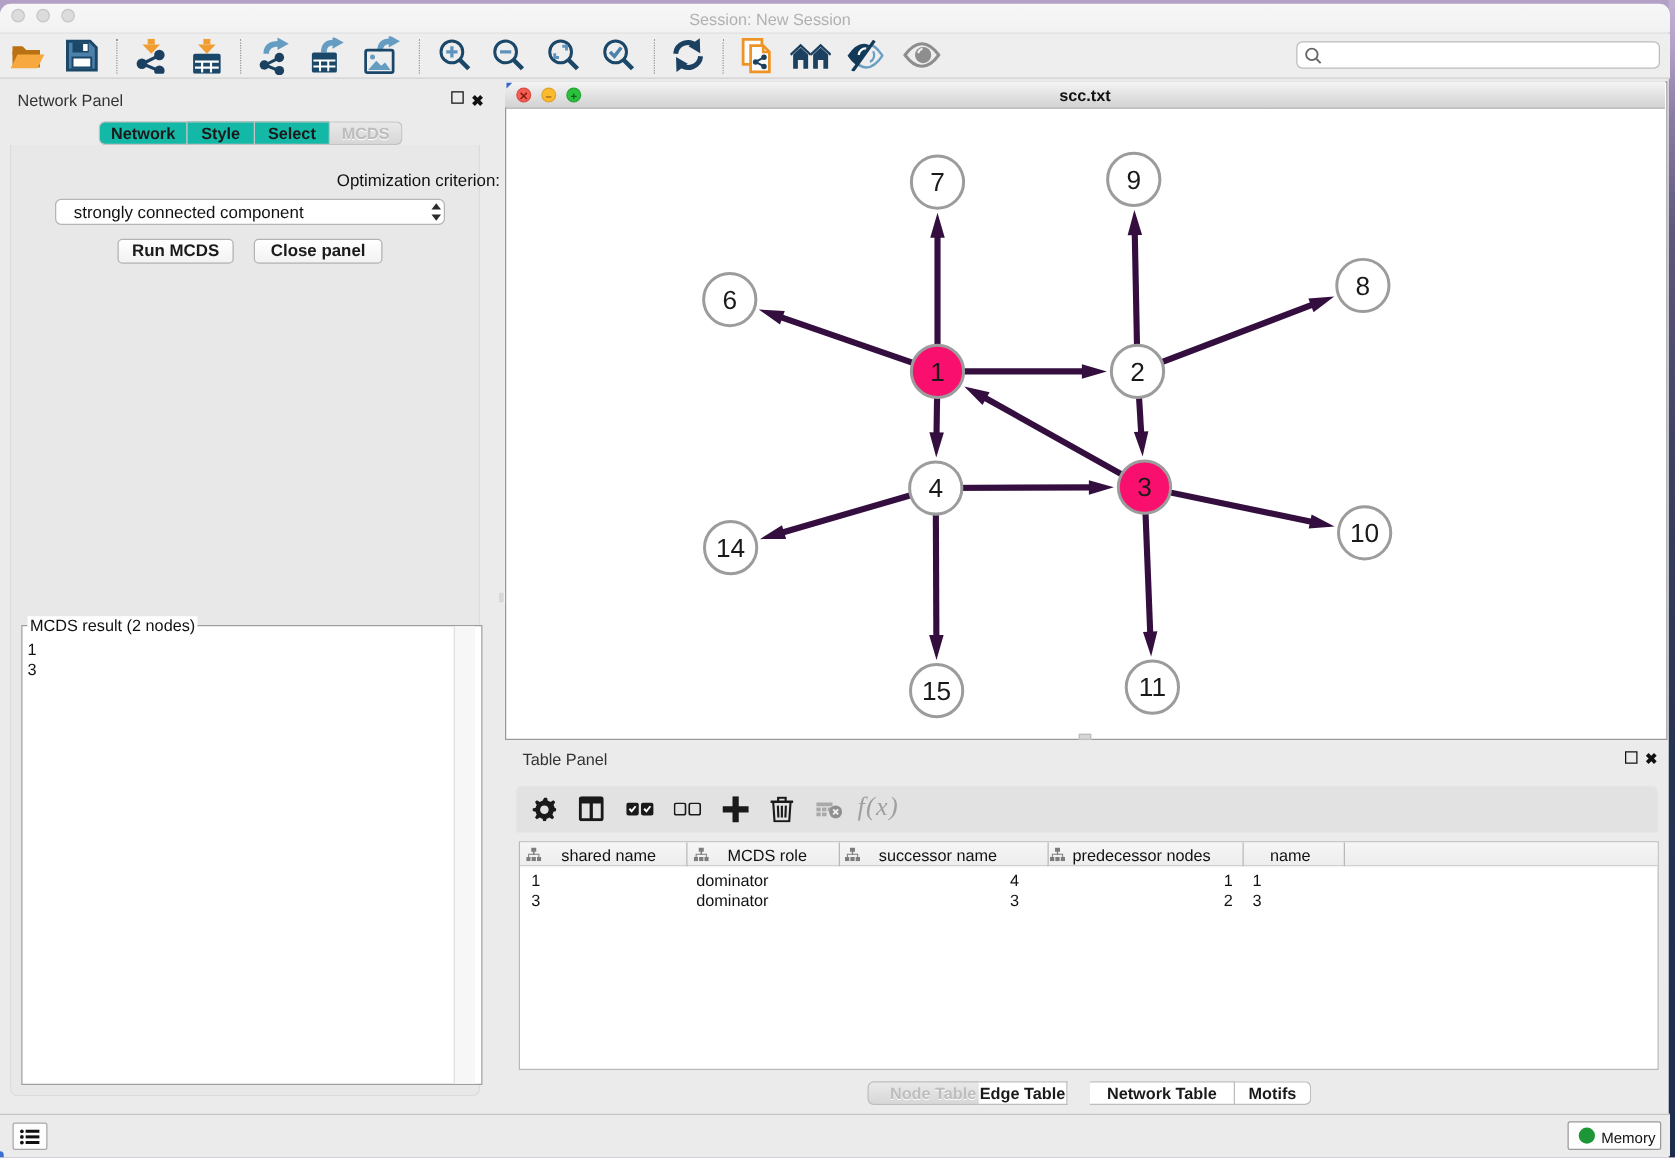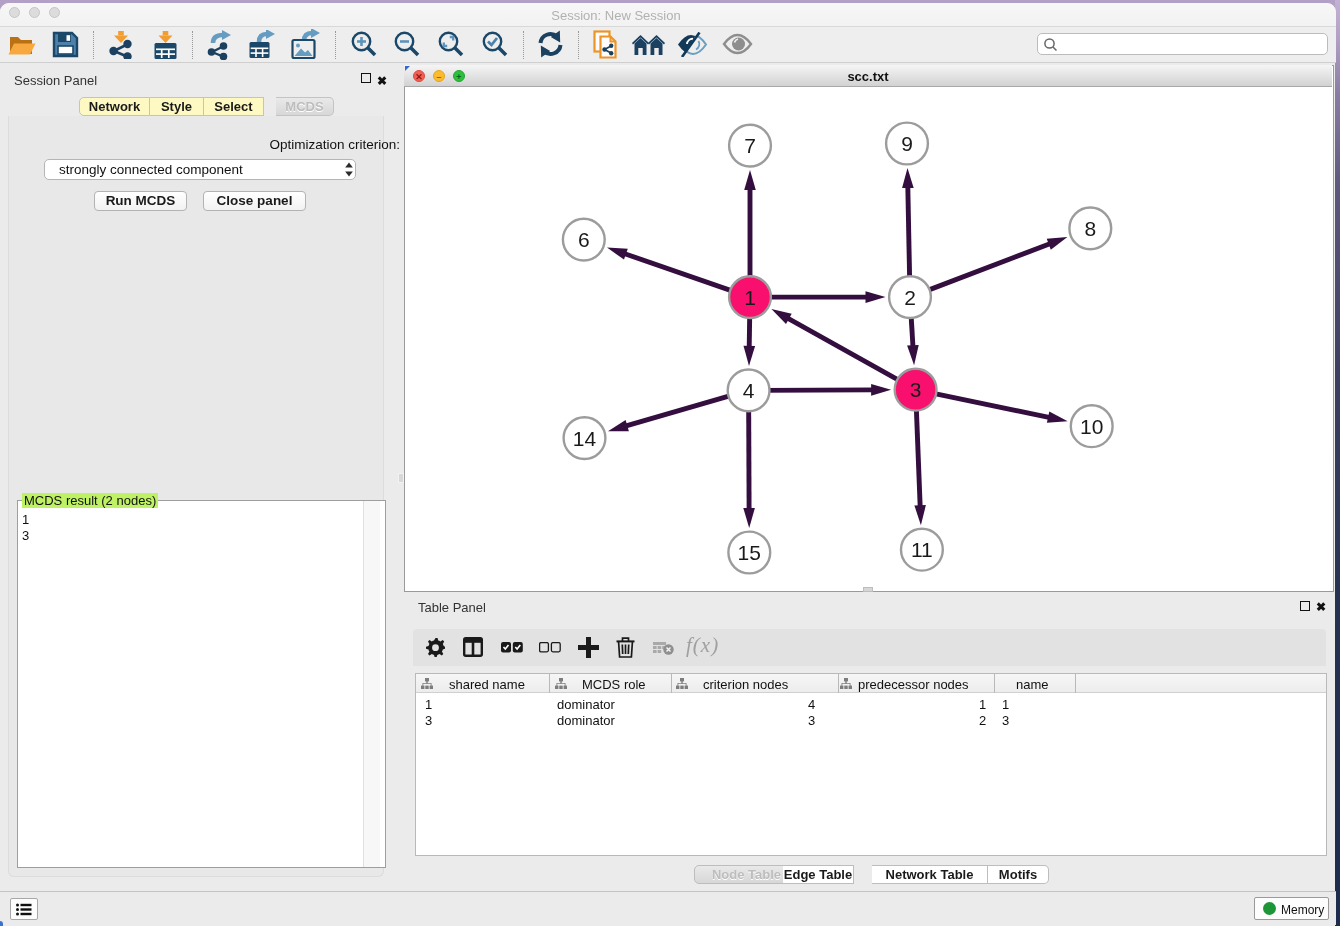--- a/index.html
+++ b/index.html
@@ -233,7 +233,7 @@
  <path d="M12.5,9.5 A5,5 0 0 1 16,6" fill="none" stroke="#eee" stroke-width="1.7"></path>
 </svg>
 
-<div class="abs" id="cp-title">Session Panel</div>
+<div class="abs" id="cp-title">Network Panel</div>
 <div class="abs cticon" style="left:361px; top:73px; width:10px; height:10px; border:1.2px solid #111;"></div>
 <div class="abs cticon" style="left:377px;">✖</div>
 <div class="abs tab first" style="left:79px; width:71px;">Network</div>

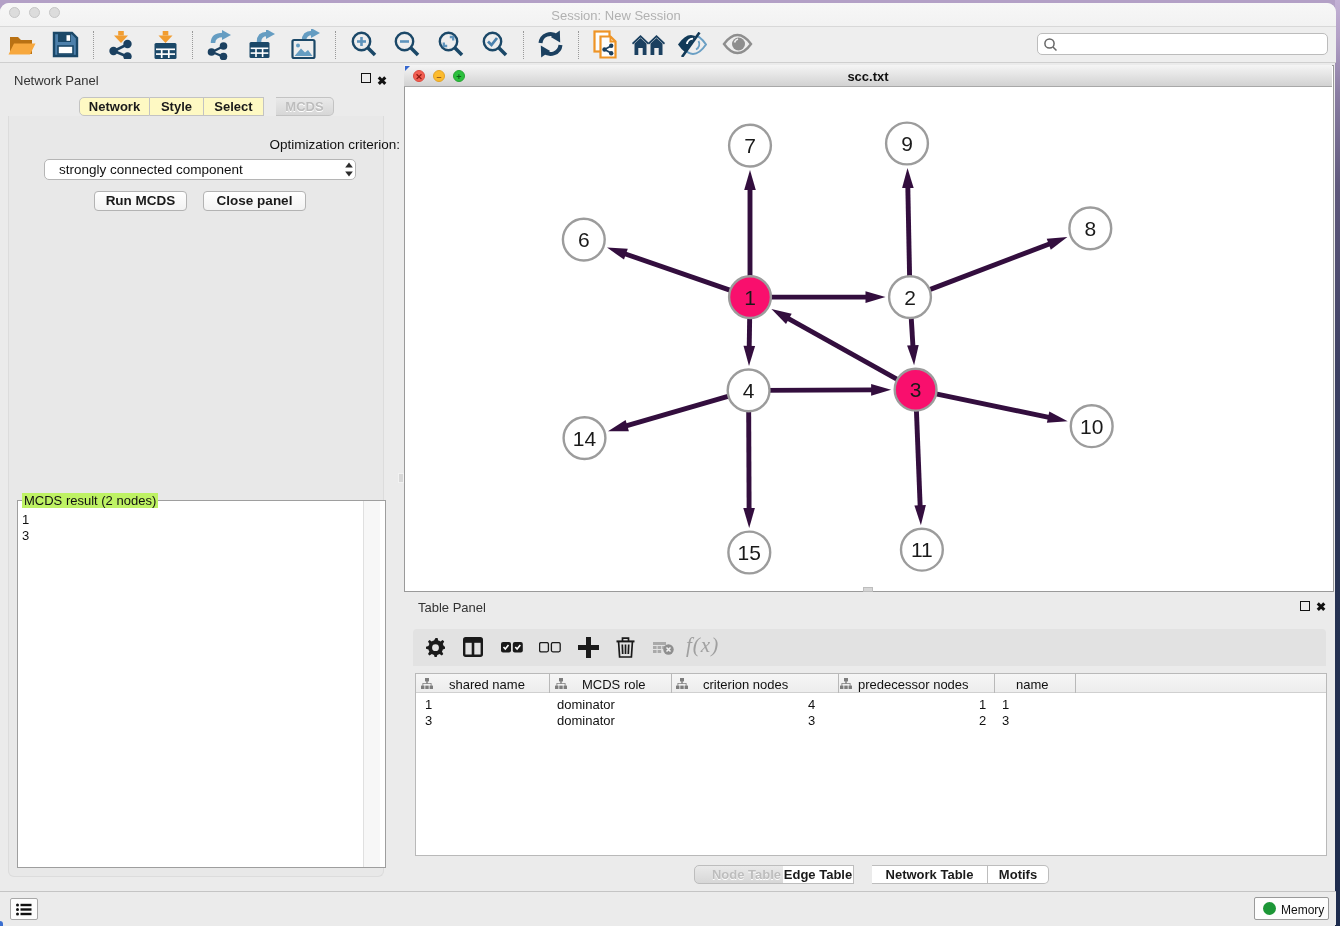--- a/index.html
+++ b/index.html
@@ -20,7 +20,7 @@
 
 #cp-title { left:14px; top:73px; font-size:13px; color:#333; }
 .cticon { top:74px; font-weight:bold; color:#111; font-size:12px; }
-.tab { position:absolute; top:97px; height:19px; background:#fef9c3; border:1px solid #c3c3c3; border-left:none;
+.tab { position:absolute; top:97px; height:19px; background:#14b8a6; border:1px solid #c3c3c3; border-left:none;
   font-size:13px; font-weight:bold; color:#1a1a1a; text-align:center; line-height:18px; }
 .tab.first { border-left:1px solid #c3c3c3; border-radius:5px 0 0 5px; }
 .tab.sel { background:linear-gradient(#e9e9e9,#d7d7d7); color:#bdbdbd; text-shadow:0 1px 0 #fff; border-radius:0 5px 5px 0; }

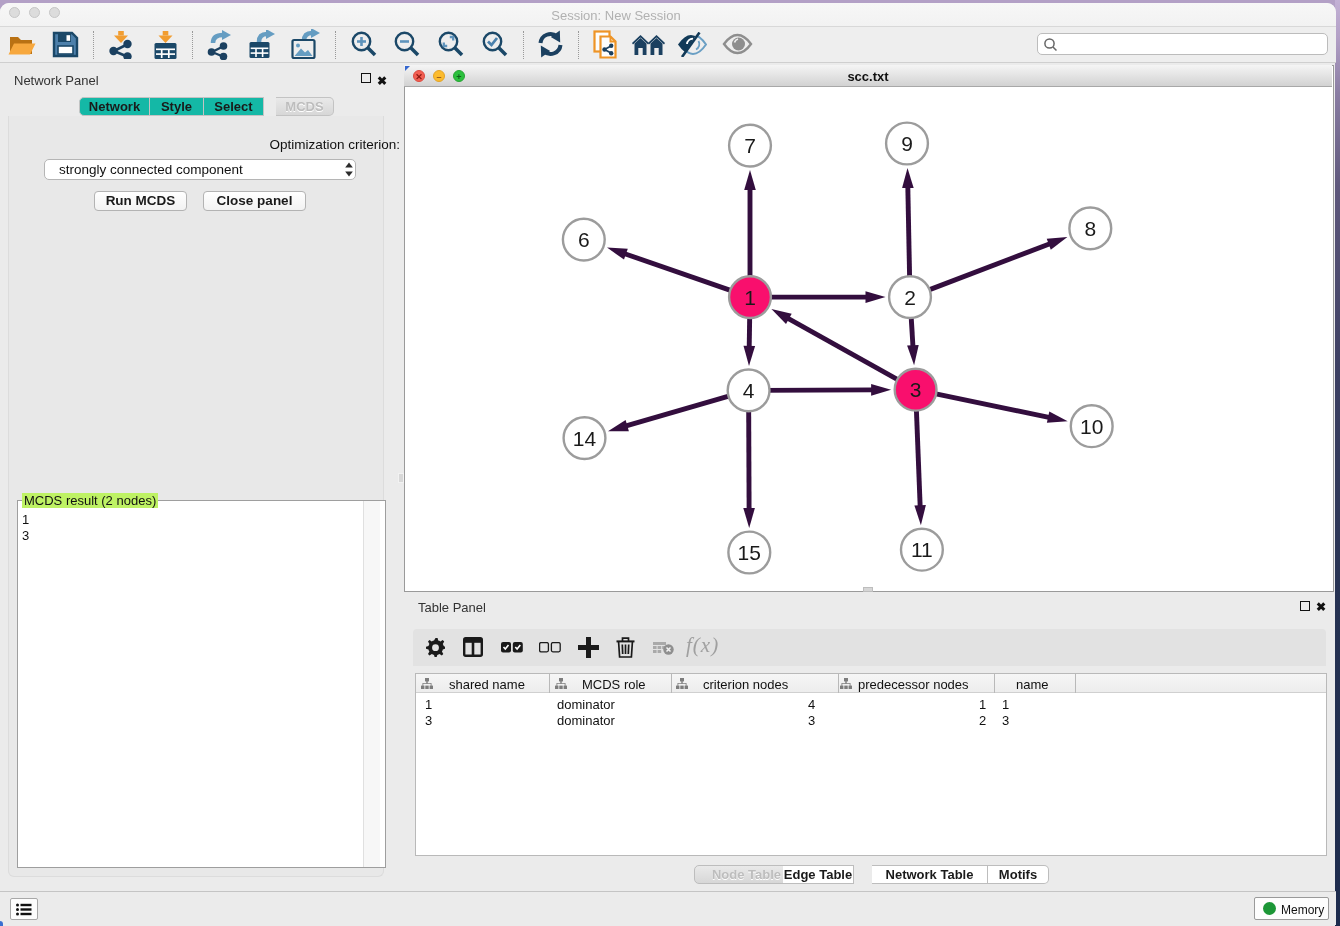--- a/index.html
+++ b/index.html
@@ -239,7 +239,7 @@
 <div class="abs tab first" style="left:79px; width:71px;">Network</div>
 <div class="abs tab" style="left:150px; width:54px;">Style</div>
 <div class="abs tab" style="left:204px; width:60px;">Select</div>
-<div class="abs tab sel" style="left:276px; width:58px;">MCDS</div>
+<div class="abs tab sel" style="left:264px; width:58px;">MCDS</div>
 <div class="abs" id="cp-body"></div>
 <div class="abs" id="optlabel">Optimization criterion:</div>
 <div class="abs" id="optsel">strongly connected component</div>

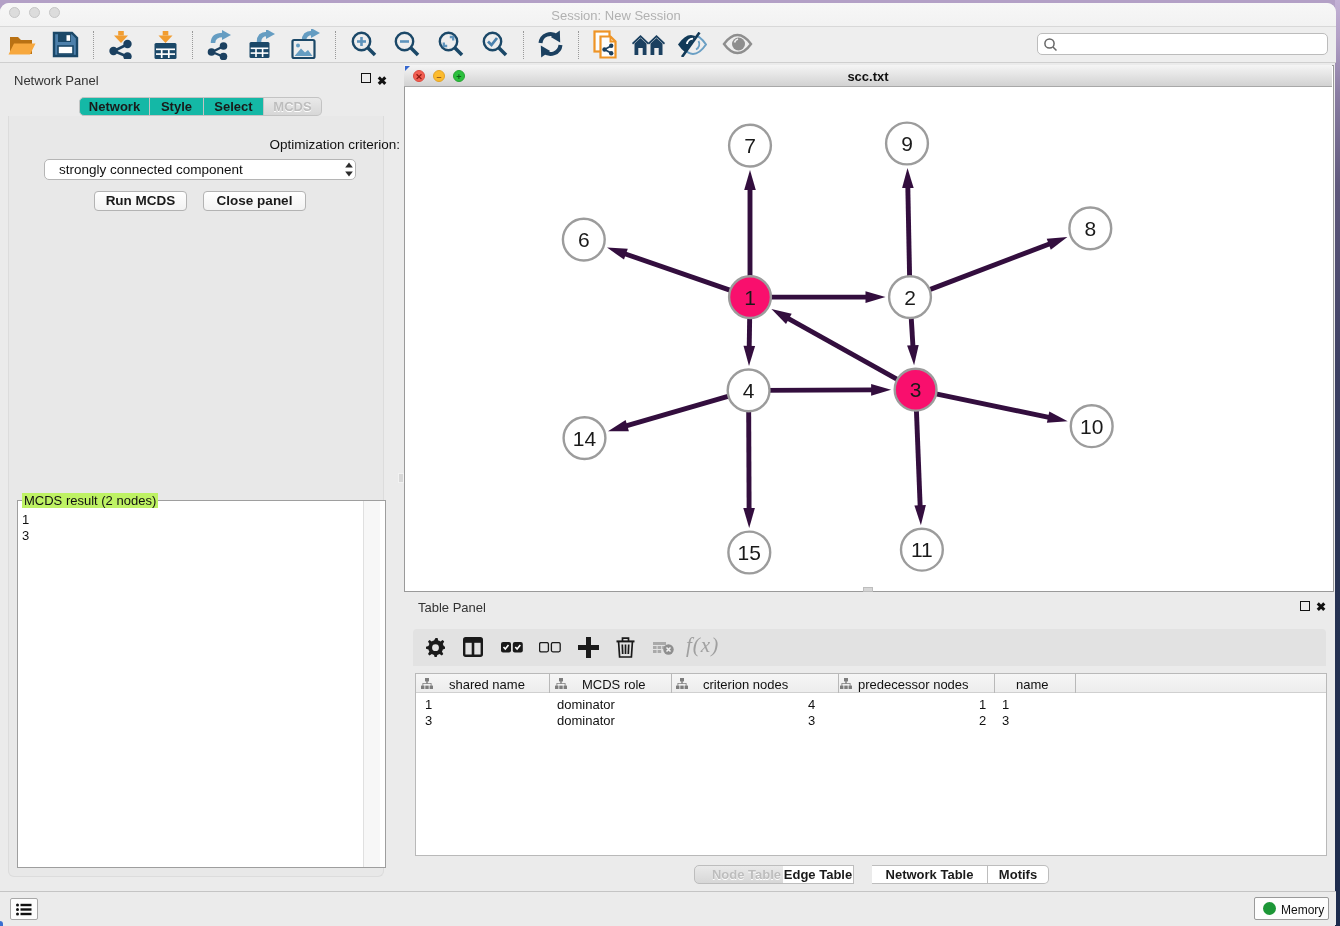--- a/index.html
+++ b/index.html
@@ -31,7 +31,7 @@
 .btn { position:absolute; height:20px; background:linear-gradient(#ffffff,#f2f2f2); border:1px solid #b3b3b3; border-radius:4px;
   font-size:13.5px; font-weight:bold; color:#1a1a1a; text-align:center; line-height:18px; }
 #mcdsbox { left:17px; top:500px; width:369px; height:368px; background:#fff; border:1px solid #9e9e9e; }
-#mcdslegend { left:22px; top:493px; font-size:13px; color:#111; background:#bef264; padding:0 2px; }
+#mcdslegend { left:22px; top:493px; font-size:13px; color:#111; background:#ffffff; padding:0 2px; }
 #mcdstrack { left:363px; top:501px; width:17px; height:366px; background:#f7f7f7; border-left:1px solid #e0e0e0; }
 .mcdsitem { left:22px; font-size:13px; color:#111; }
 

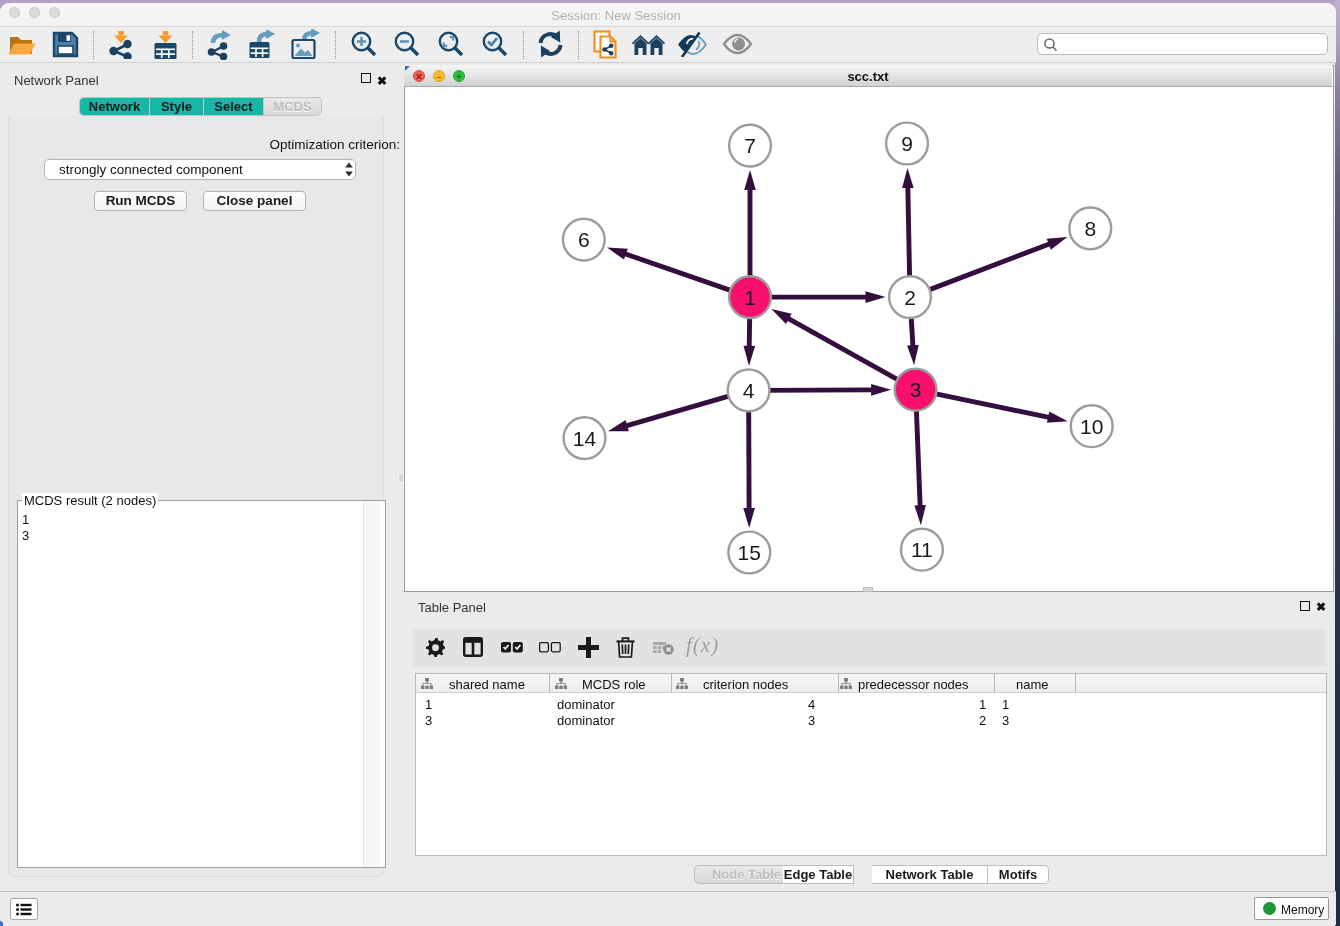--- a/index.html
+++ b/index.html
@@ -425,7 +425,7 @@
 <div class="abs thsep" style="left:1075px; top:674px;"></div>
 <div class="abs th" style="left:449px;">shared name</div>
 <div class="abs th" style="left:582px;">MCDS role</div>
-<div class="abs th" style="left:703px;">criterion nodes</div>
+<div class="abs th" style="left:703px;">successor name</div>
 <div class="abs th" style="left:858px;">predecessor nodes</div>
 <div class="abs th" style="left:1016px;">name</div>
 <div class="abs td" style="left:425px; top:697px;">1</div>

